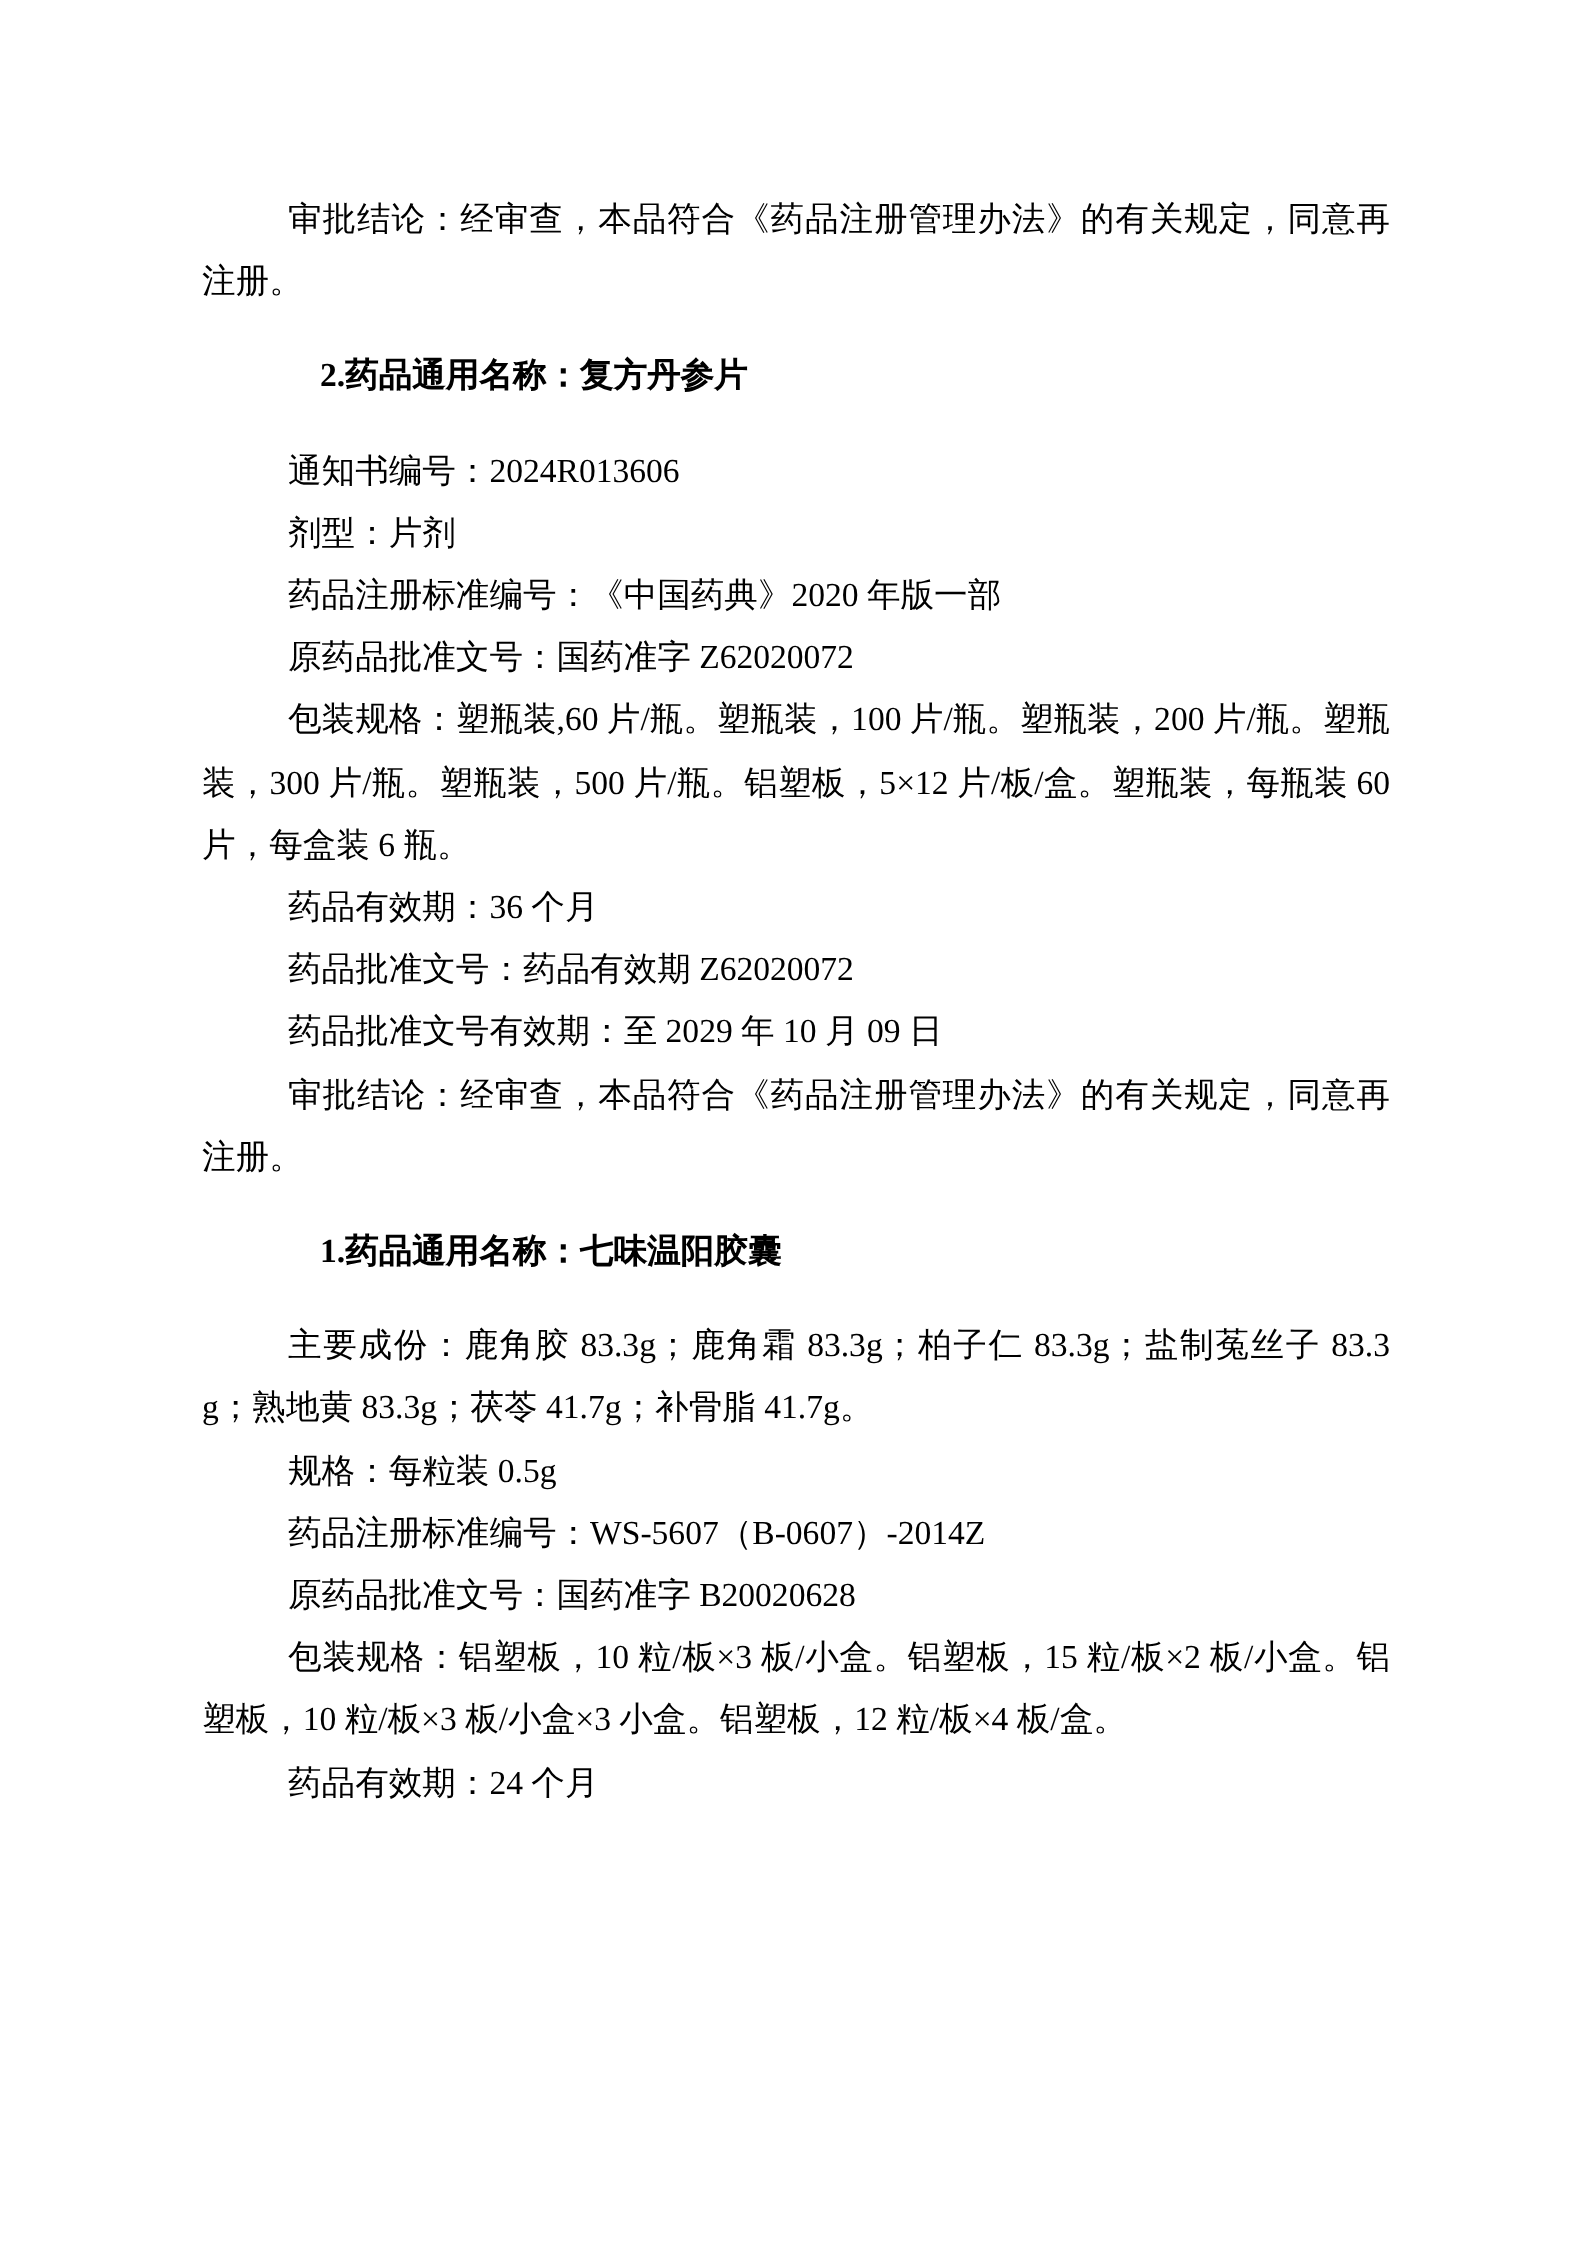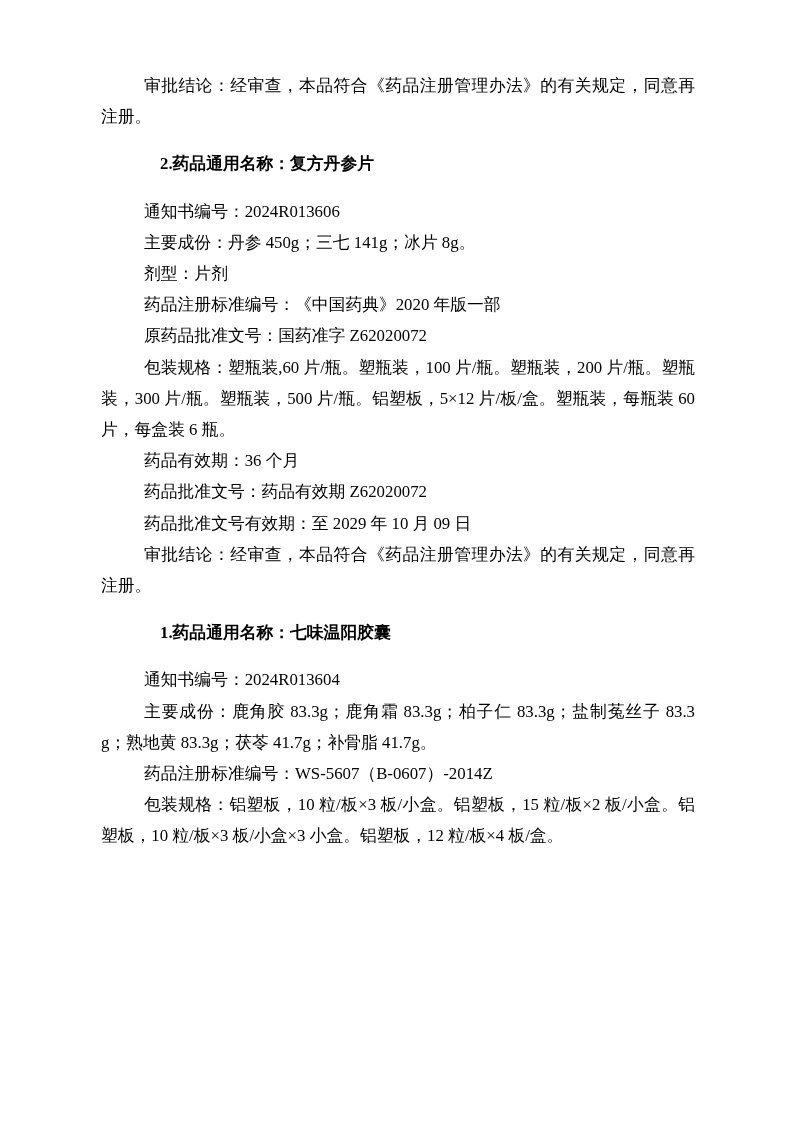--- a/index.html
+++ b/index.html
@@ -16,7 +16,7 @@
     box-sizing: border-box;
     width: 794px;
     height: 1122px;
-    padding: 70px 99px 0 101px;
+    padding: 94px 99px 0 101px;
     background: #ffffff;
     color: #000000;
     font-family: "Liberation Serif", "DejaVu Serif", serif;

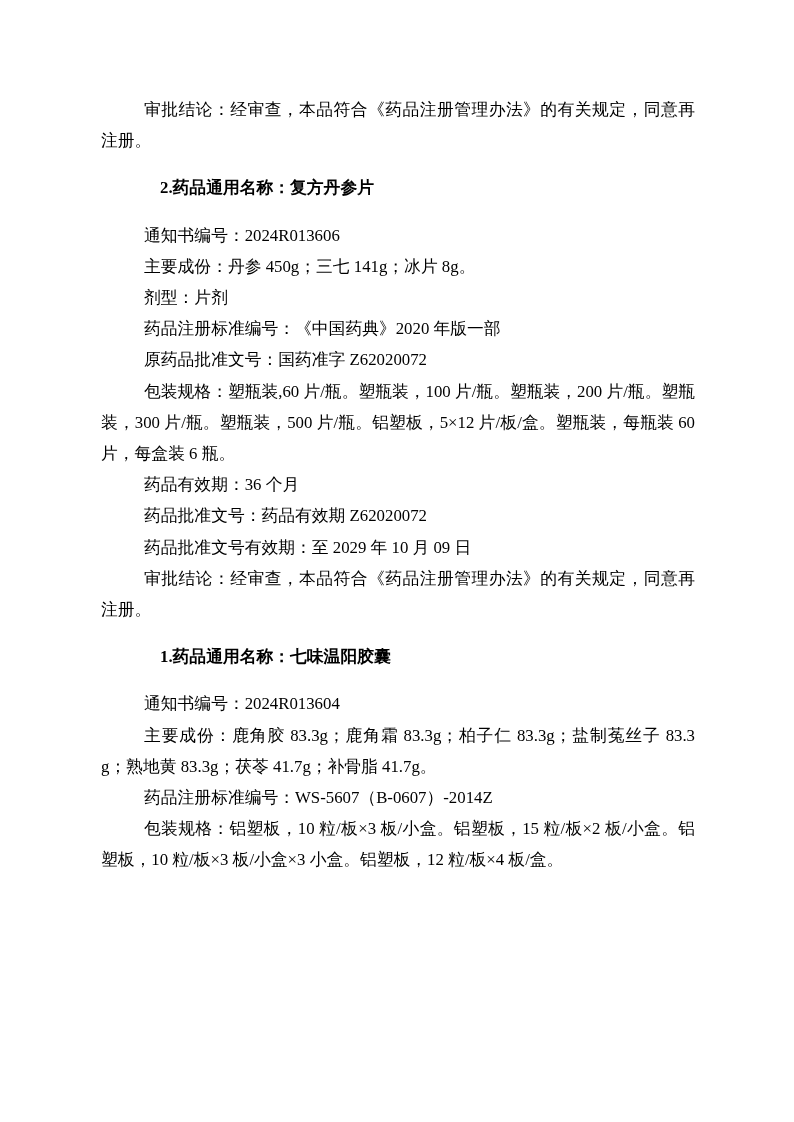--- a/index.html
+++ b/index.html
@@ -46,7 +46,6 @@
   <section>
     <p class="heading">2.药品通用名称：复方丹参片</p>
     <p class="para">通知书编号：2024R013606</p>
-    <p class="para">主要成份：丹参 450g；三七 141g；冰片 8g。</p>
     <p class="para">剂型：片剂</p>
     <p class="para">药品注册标准编号：《中国药典》2020 年版一部</p>
     <p class="para">原药品批准文号：国药准字 Z62020072</p>

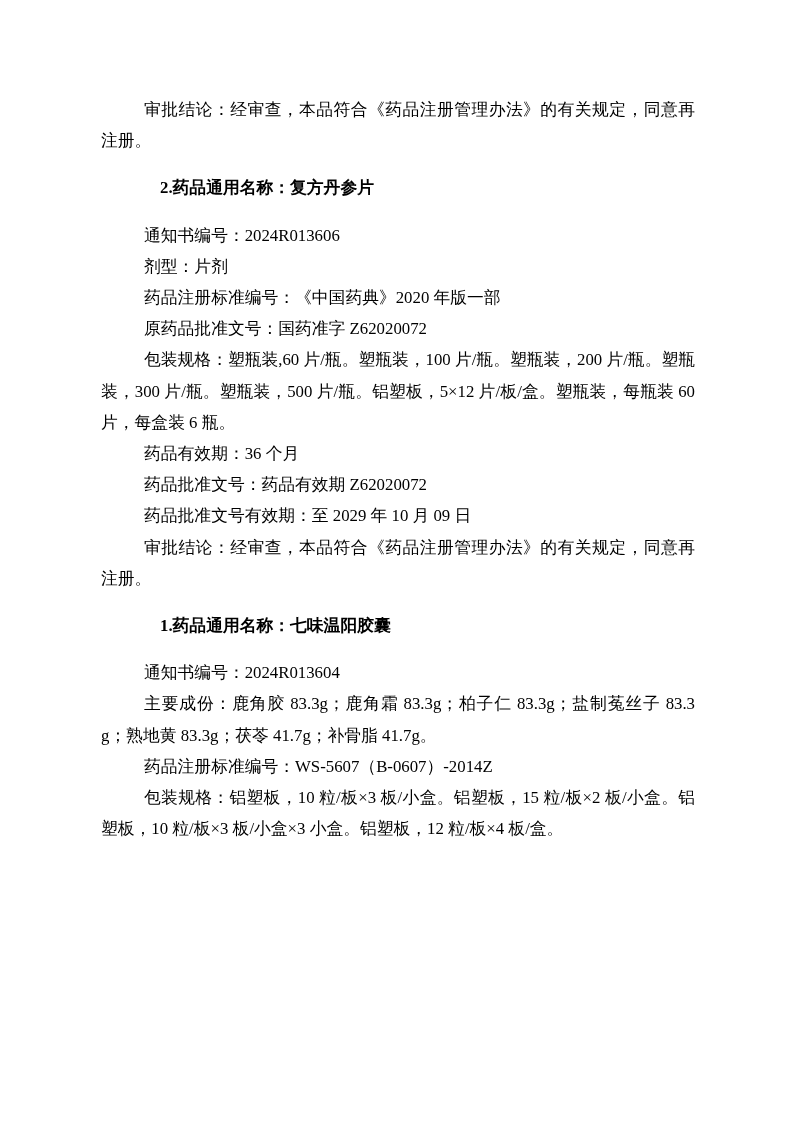--- a/index.html
+++ b/index.html
@@ -58,7 +58,6 @@
 
   <section>
     <p class="heading">1.药品通用名称：七味温阳胶囊</p>
-    <p class="para">通知书编号：2024R013604</p>
     <p class="para">主要成份：鹿角胶 83.3g；鹿角霜 83.3g；柏子仁 83.3g；盐制菟丝子 83.3g；熟地黄 83.3g；茯苓 41.7g；补骨脂 41.7g。</p>
     <p class="para">药品注册标准编号：WS-5607（B-0607）-2014Z</p>
     <p class="para">包装规格：铝塑板，10 粒/板×3 板/小盒。铝塑板，15 粒/板×2 板/小盒。铝塑板，10 粒/板×3 板/小盒×3 小盒。铝塑板，12 粒/板×4 板/盒。</p>

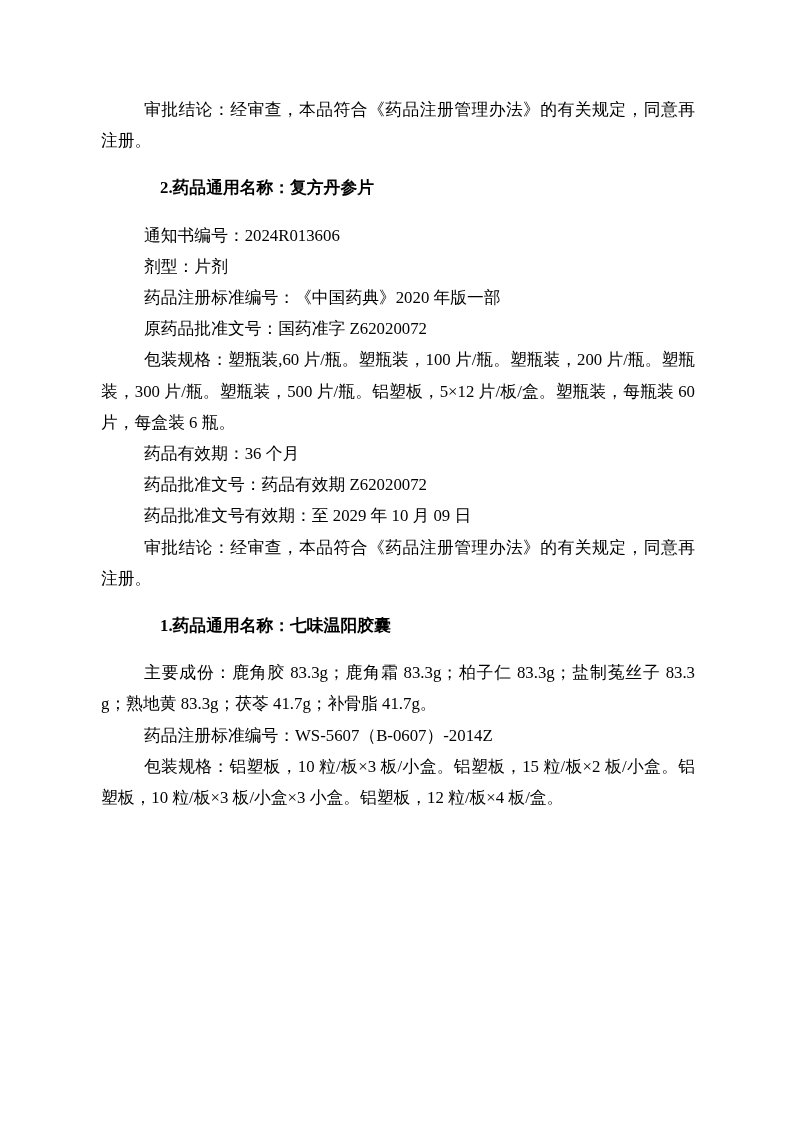--- a/index.html
+++ b/index.html
@@ -59,6 +59,7 @@
   <section>
     <p class="heading">1.药品通用名称：七味温阳胶囊</p>
     <p class="para">主要成份：鹿角胶 83.3g；鹿角霜 83.3g；柏子仁 83.3g；盐制菟丝子 83.3g；熟地黄 83.3g；茯苓 41.7g；补骨脂 41.7g。</p>
+    <p class="para">规格：每粒装 0.5g</p>
     <p class="para">药品注册标准编号：WS-5607（B-0607）-2014Z</p>
     <p class="para">包装规格：铝塑板，10 粒/板×3 板/小盒。铝塑板，15 粒/板×2 板/小盒。铝塑板，10 粒/板×3 板/小盒×3 小盒。铝塑板，12 粒/板×4 板/盒。</p>
   </section>

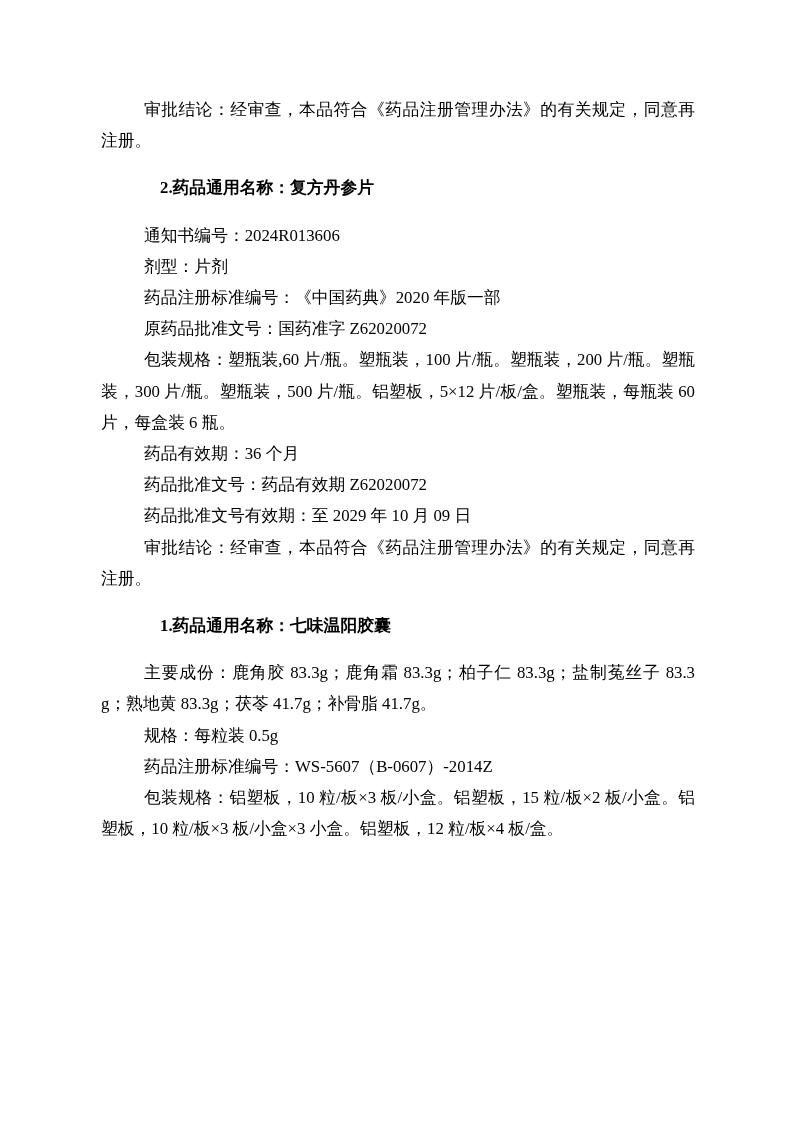--- a/index.html
+++ b/index.html
@@ -61,6 +61,7 @@
     <p class="para">主要成份：鹿角胶 83.3g；鹿角霜 83.3g；柏子仁 83.3g；盐制菟丝子 83.3g；熟地黄 83.3g；茯苓 41.7g；补骨脂 41.7g。</p>
     <p class="para">规格：每粒装 0.5g</p>
     <p class="para">药品注册标准编号：WS-5607（B-0607）-2014Z</p>
+    <p class="para">原药品批准文号：国药准字 B20020628</p>
     <p class="para">包装规格：铝塑板，10 粒/板×3 板/小盒。铝塑板，15 粒/板×2 板/小盒。铝塑板，10 粒/板×3 板/小盒×3 小盒。铝塑板，12 粒/板×4 板/盒。</p>
   </section>
 

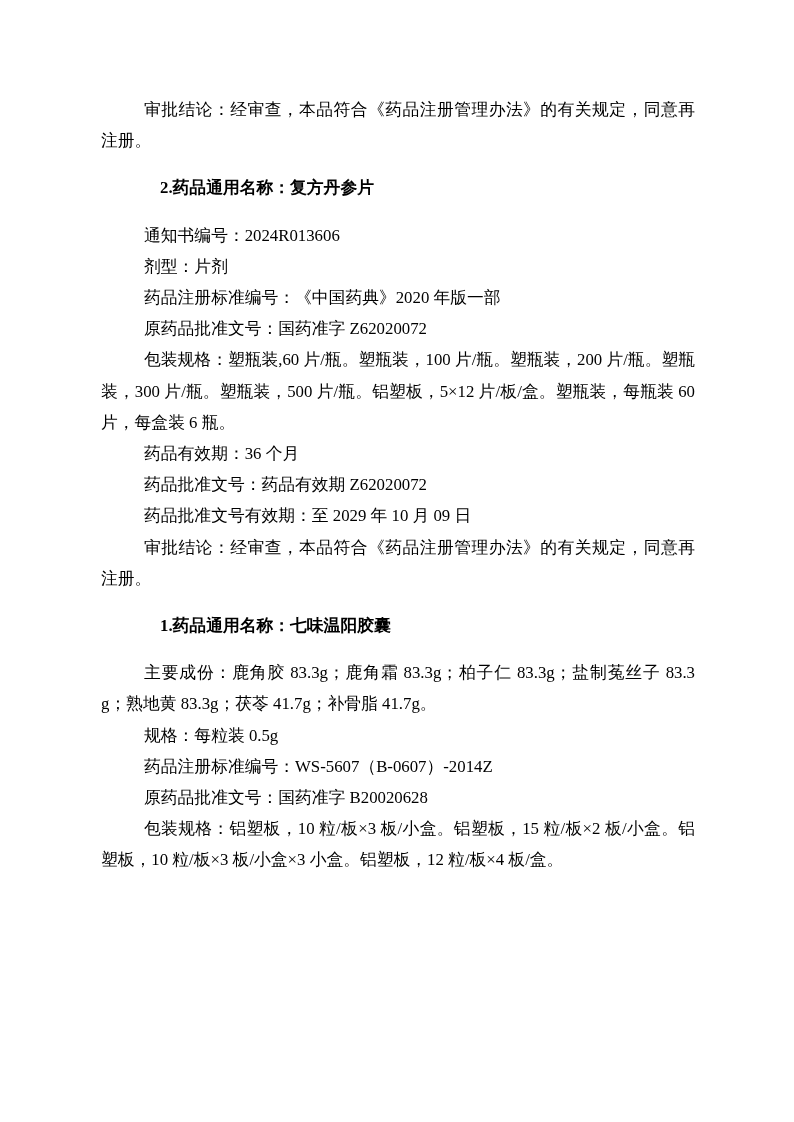--- a/index.html
+++ b/index.html
@@ -63,6 +63,7 @@
     <p class="para">药品注册标准编号：WS-5607（B-0607）-2014Z</p>
     <p class="para">原药品批准文号：国药准字 B20020628</p>
     <p class="para">包装规格：铝塑板，10 粒/板×3 板/小盒。铝塑板，15 粒/板×2 板/小盒。铝塑板，10 粒/板×3 板/小盒×3 小盒。铝塑板，12 粒/板×4 板/盒。</p>
+    <p class="para">药品有效期：24 个月</p>
   </section>
 
 </div>

